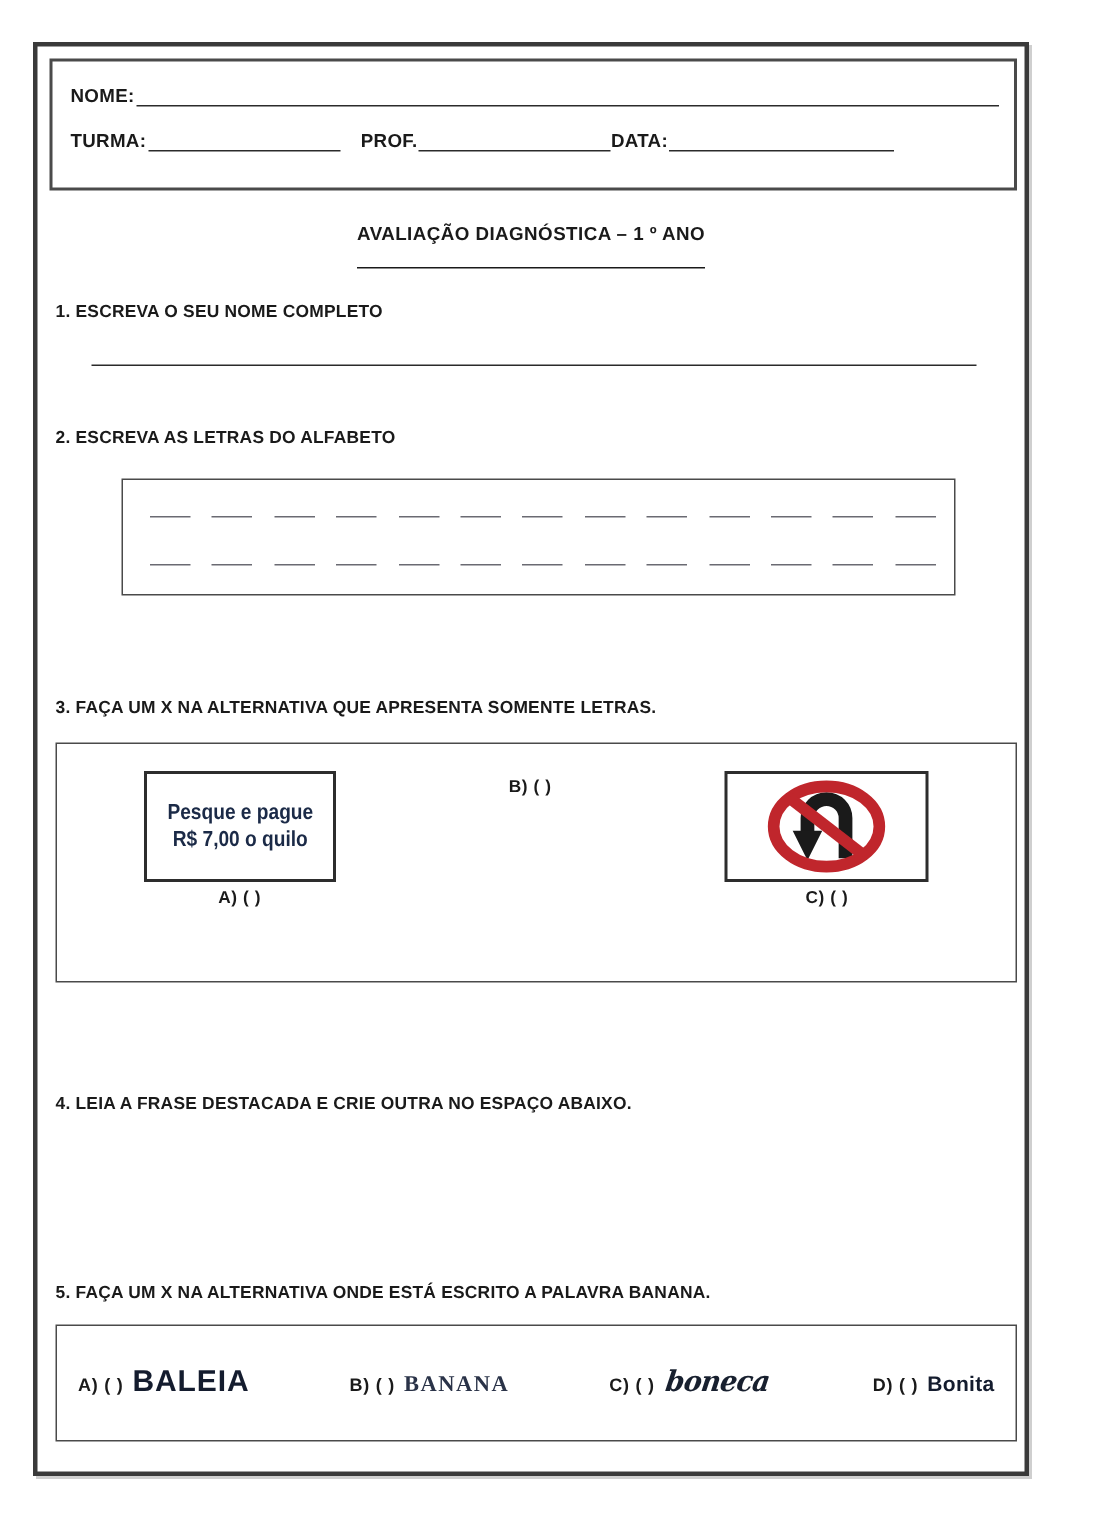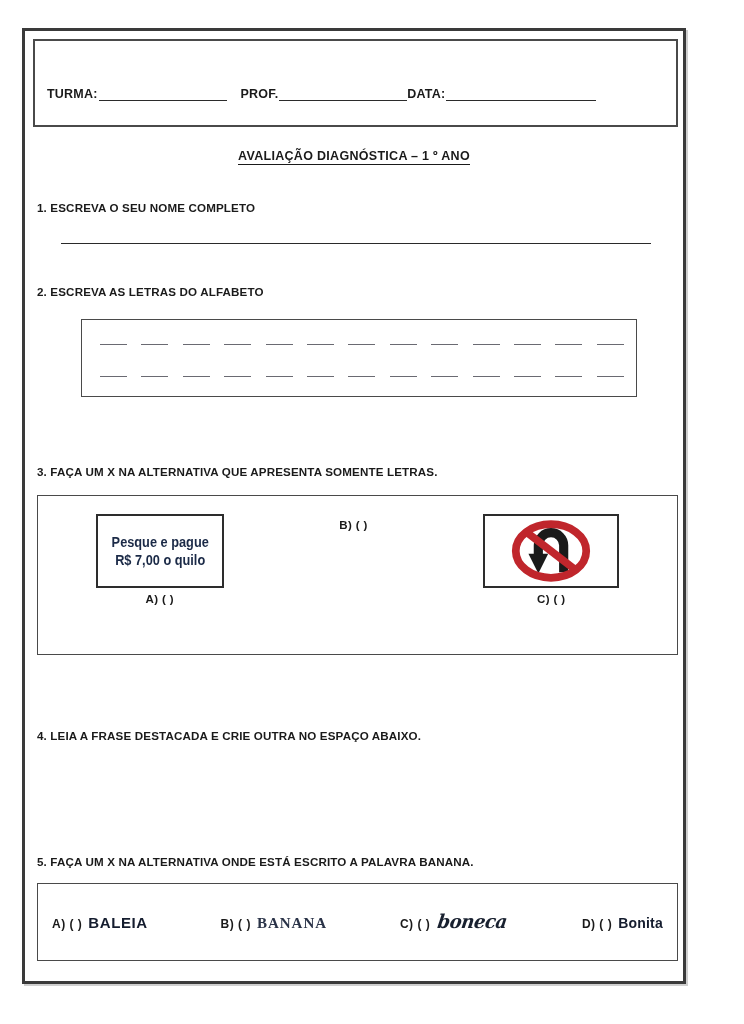--- a/index.html
+++ b/index.html
@@ -263,6 +263,10 @@
   <div class="page-inner">
 
     <div class="ident-box">
+      <div class="ident-row r1">
+        <span class="fld-label">NOME:</span>
+        <span class="rule"></span>
+      </div>
       <div class="ident-row r2">
         <span class="fld-label">TURMA:</span>
         <span class="rule w-turma"></span>

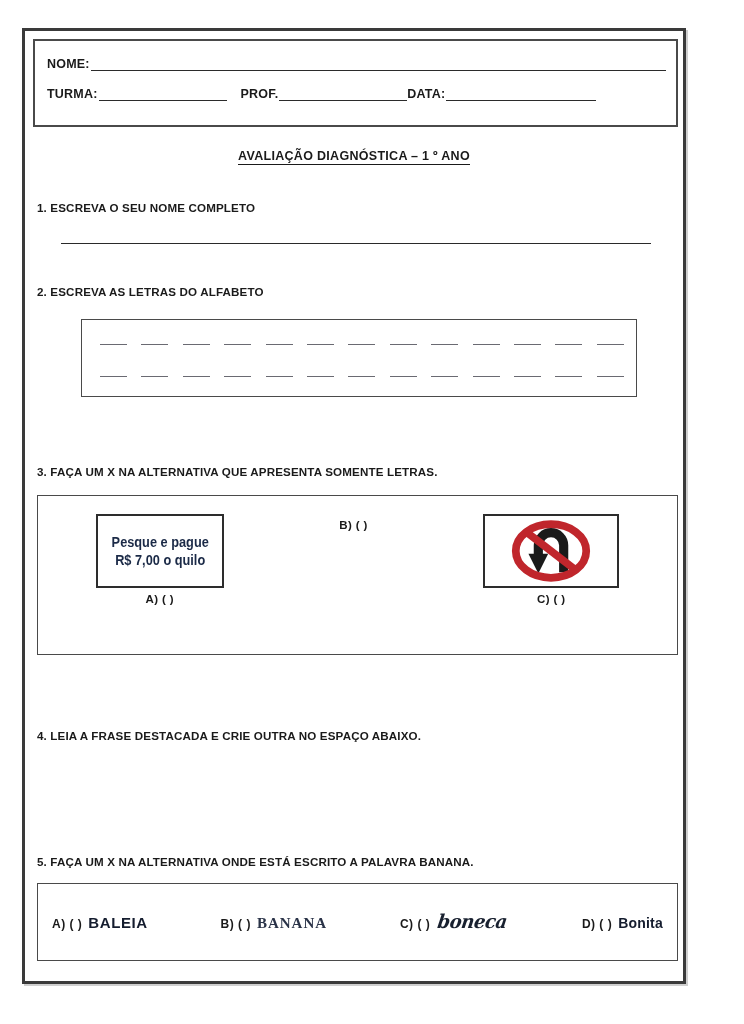--- a/index.html
+++ b/index.html
@@ -72,7 +72,7 @@
   }
   .doc-title span{
     border-bottom:1.8px solid #1a1a1a;
-    padding-bottom:1px;
+    padding-bottom:15px;
   }
 
   

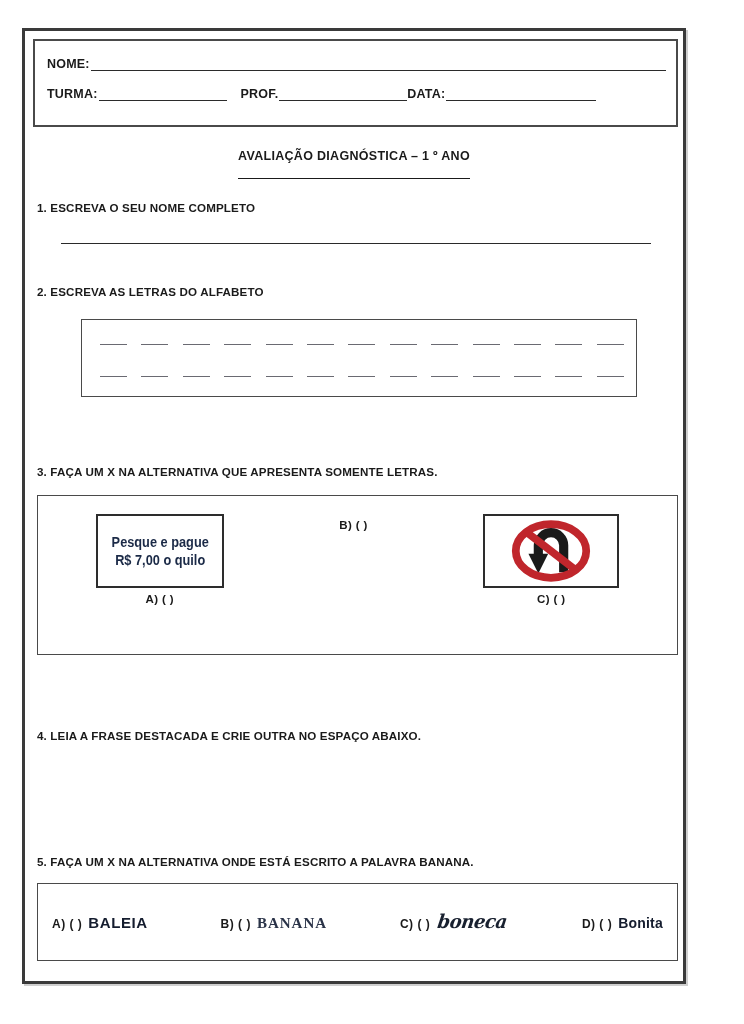--- a/index.html
+++ b/index.html
@@ -227,7 +227,7 @@
   .w-baleia{
     font-family:"Liberation Sans", sans-serif;
     font-weight:bold;
-    font-size:15px;
+    font-size:20px;
     letter-spacing:.6px;
     color:#141c2e;
   }

